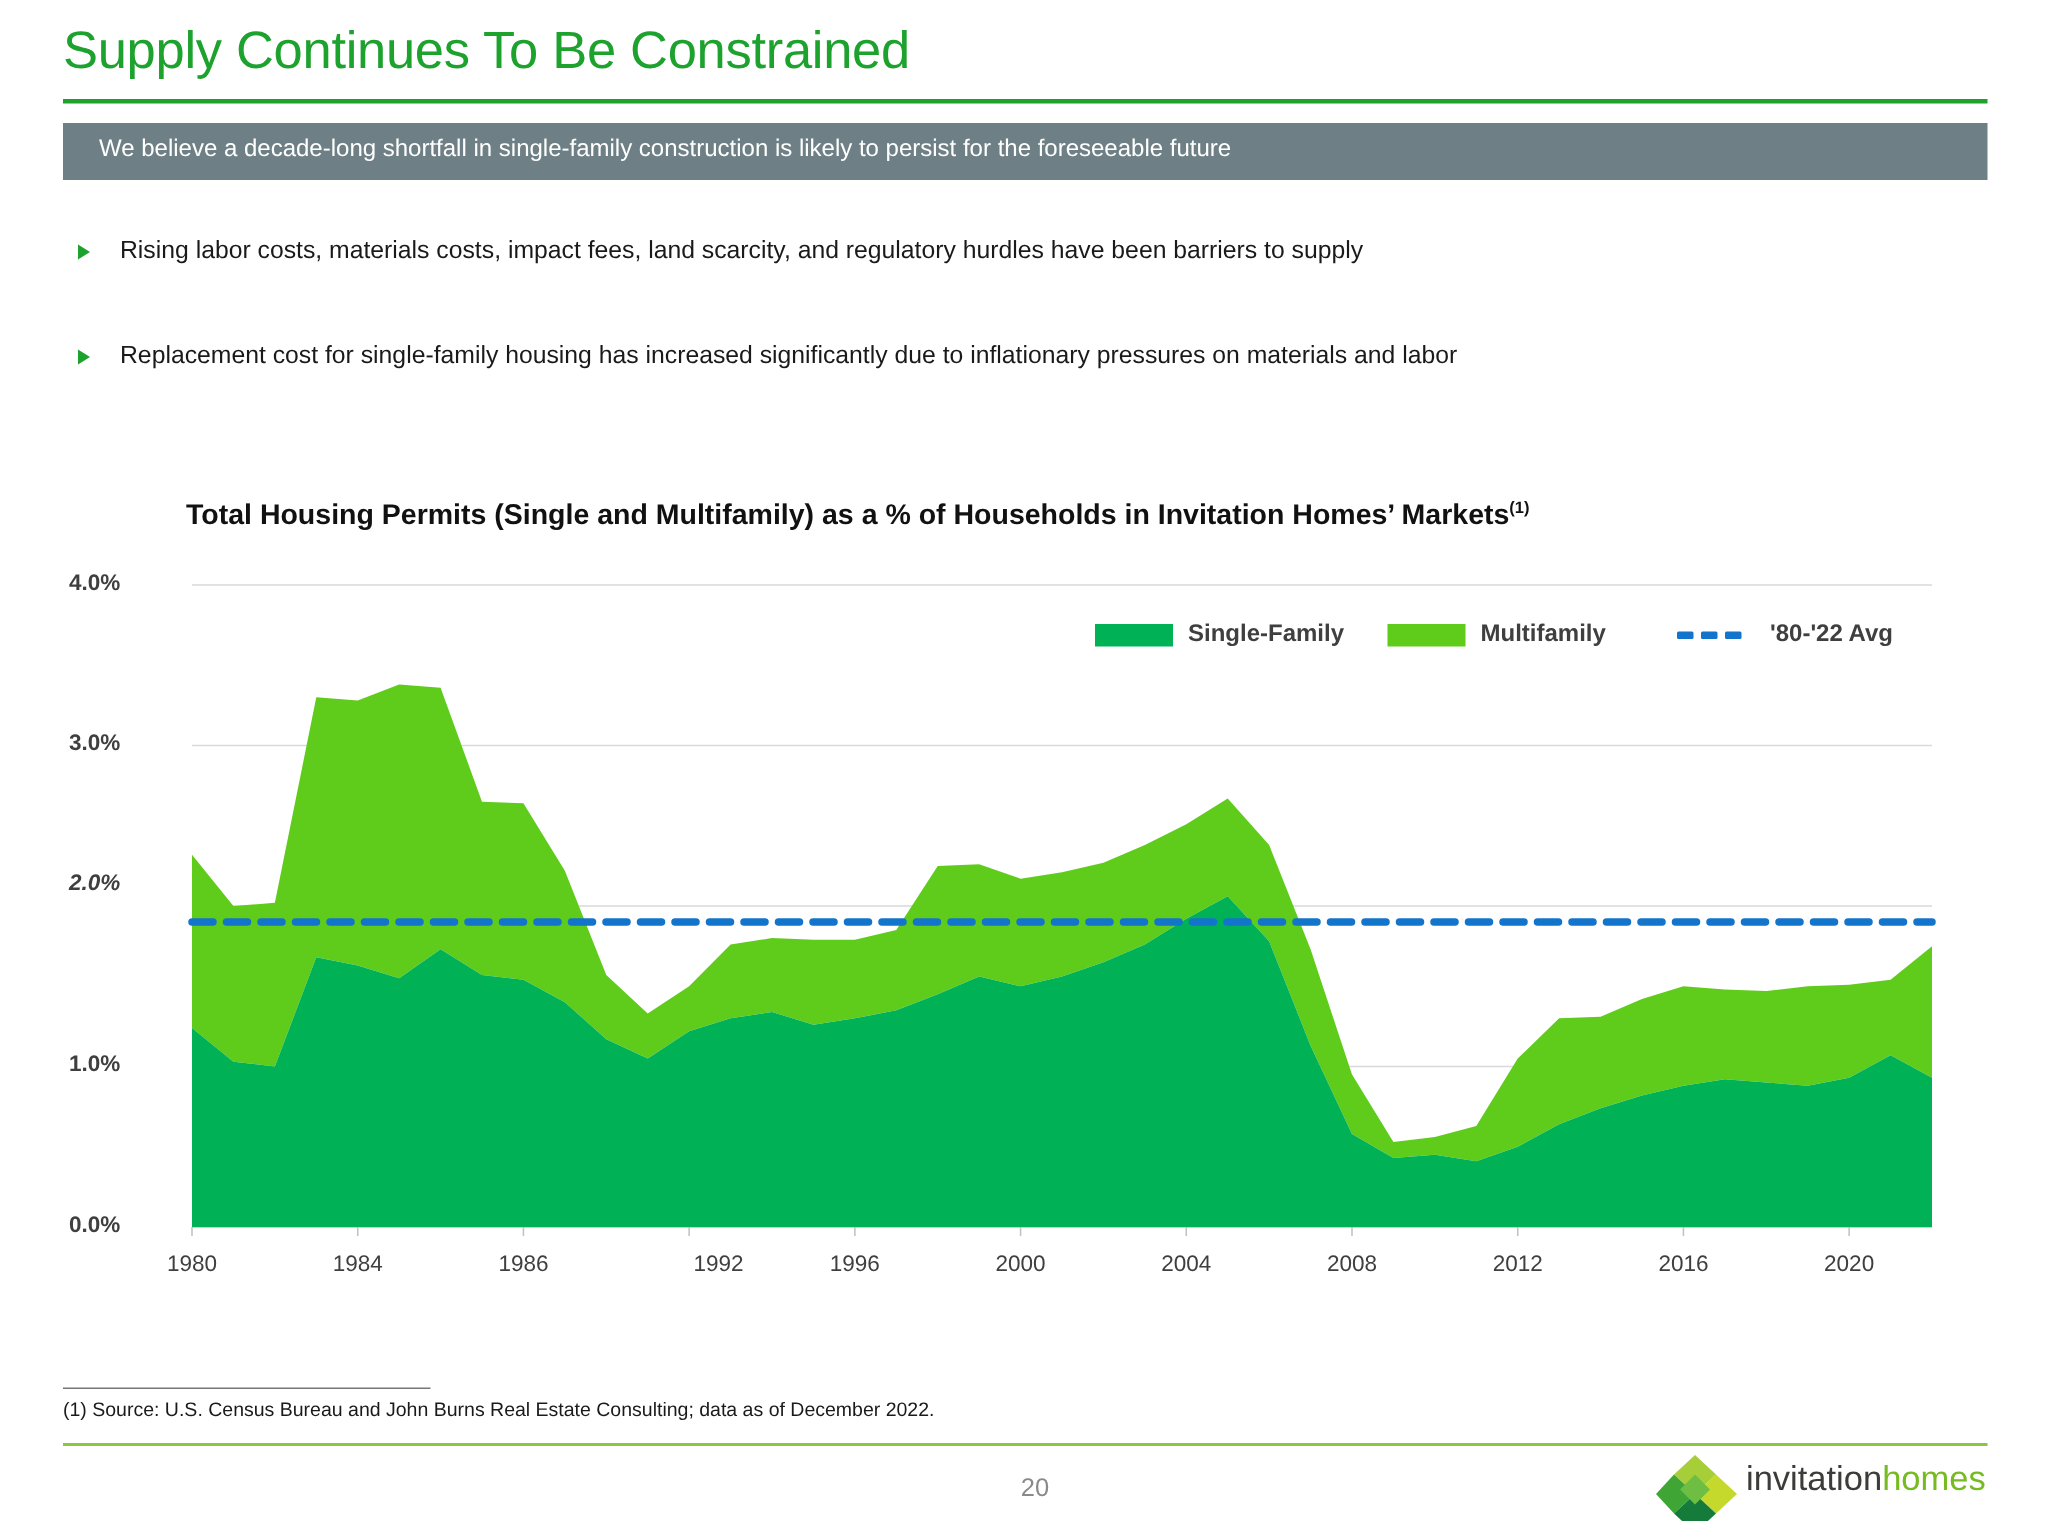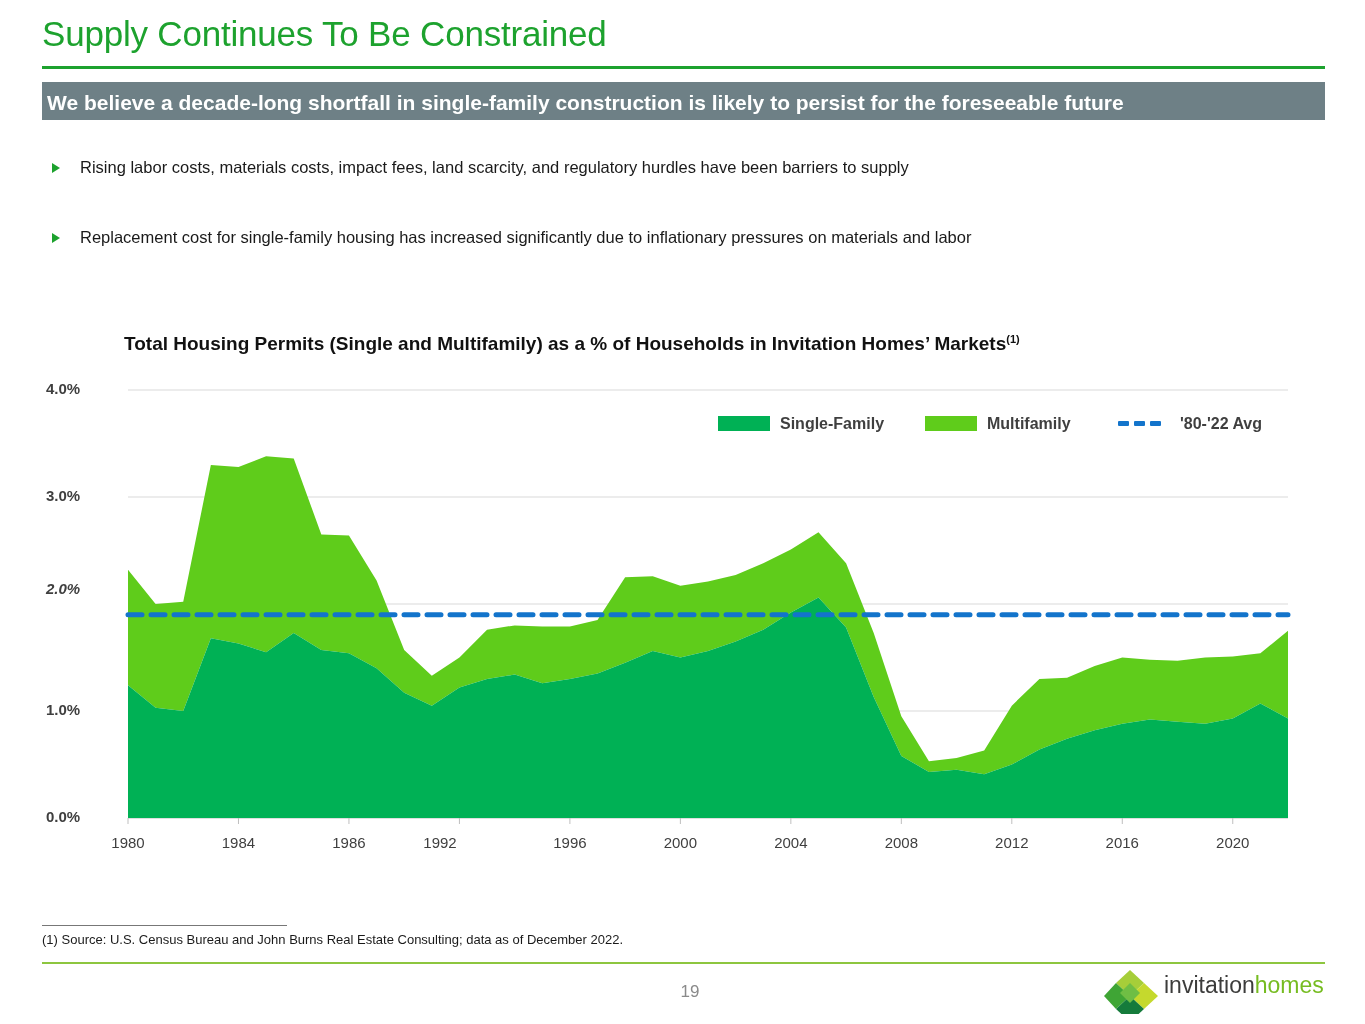--- a/index.html
+++ b/index.html
@@ -45,10 +45,10 @@
   }
   .subtitle-bar span {
     position: absolute;
-    left: 5px;
+    left: 24px;
     top: 9px;
-    font-size: 21px;
-    font-weight: bold;
+    font-size: 16px;
+    font-weight: normal;
     color: #ffffff;
     white-space: nowrap;
   }

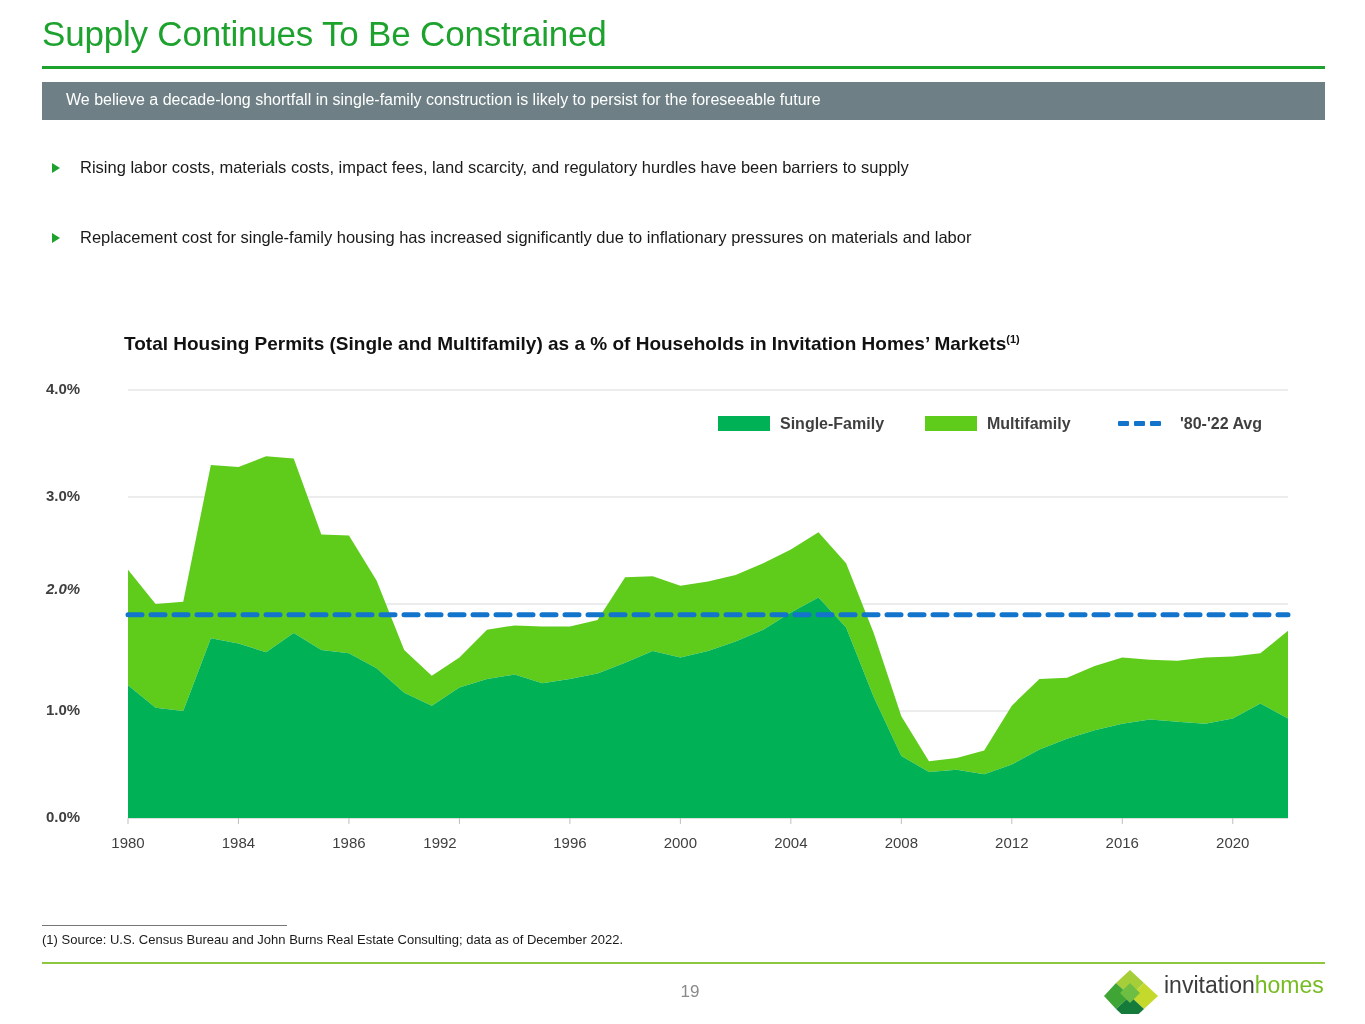--- a/index.html
+++ b/index.html
@@ -293,7 +293,7 @@
   </div>
 
 <div id="legend">
-  <div class="lg-item" style="left:0px;text-align:right;">
+  <div class="lg-item" style="left:12px;text-align:right;">
     <span class="lg-swatch" style="background: rgb(0, 177, 85);"></span><span class="lg-label">Single-Family</span>
   </div>
   <div class="lg-item" style="left:207px;">

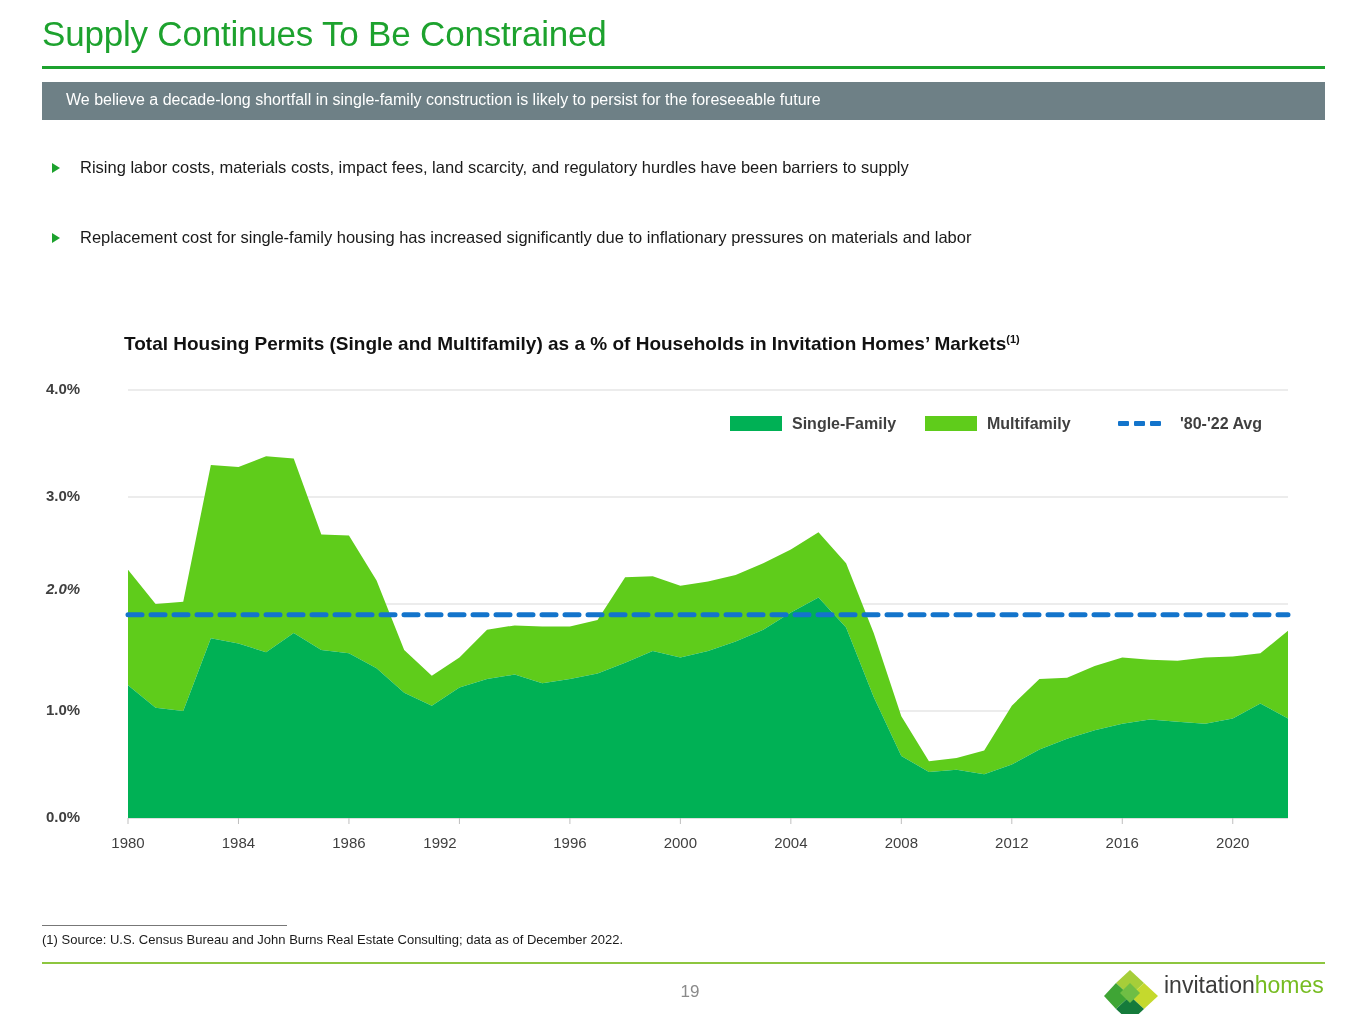--- a/index.html
+++ b/index.html
@@ -282,7 +282,7 @@
     <div class="xtick" style="left: 98px;">1980</div>
     <div class="xtick" style="left: 208.476px;">1984</div>
     <div class="xtick" style="left: 318.952px;">1986</div>
-    <div class="xtick" style="left: 410px;">1992</div>
+    <div class="xtick" style="left: 449px;">1992</div>
     <div class="xtick" style="left: 539.905px;">1996</div>
     <div class="xtick" style="left: 650.381px;">2000</div>
     <div class="xtick" style="left: 760.857px;">2004</div>

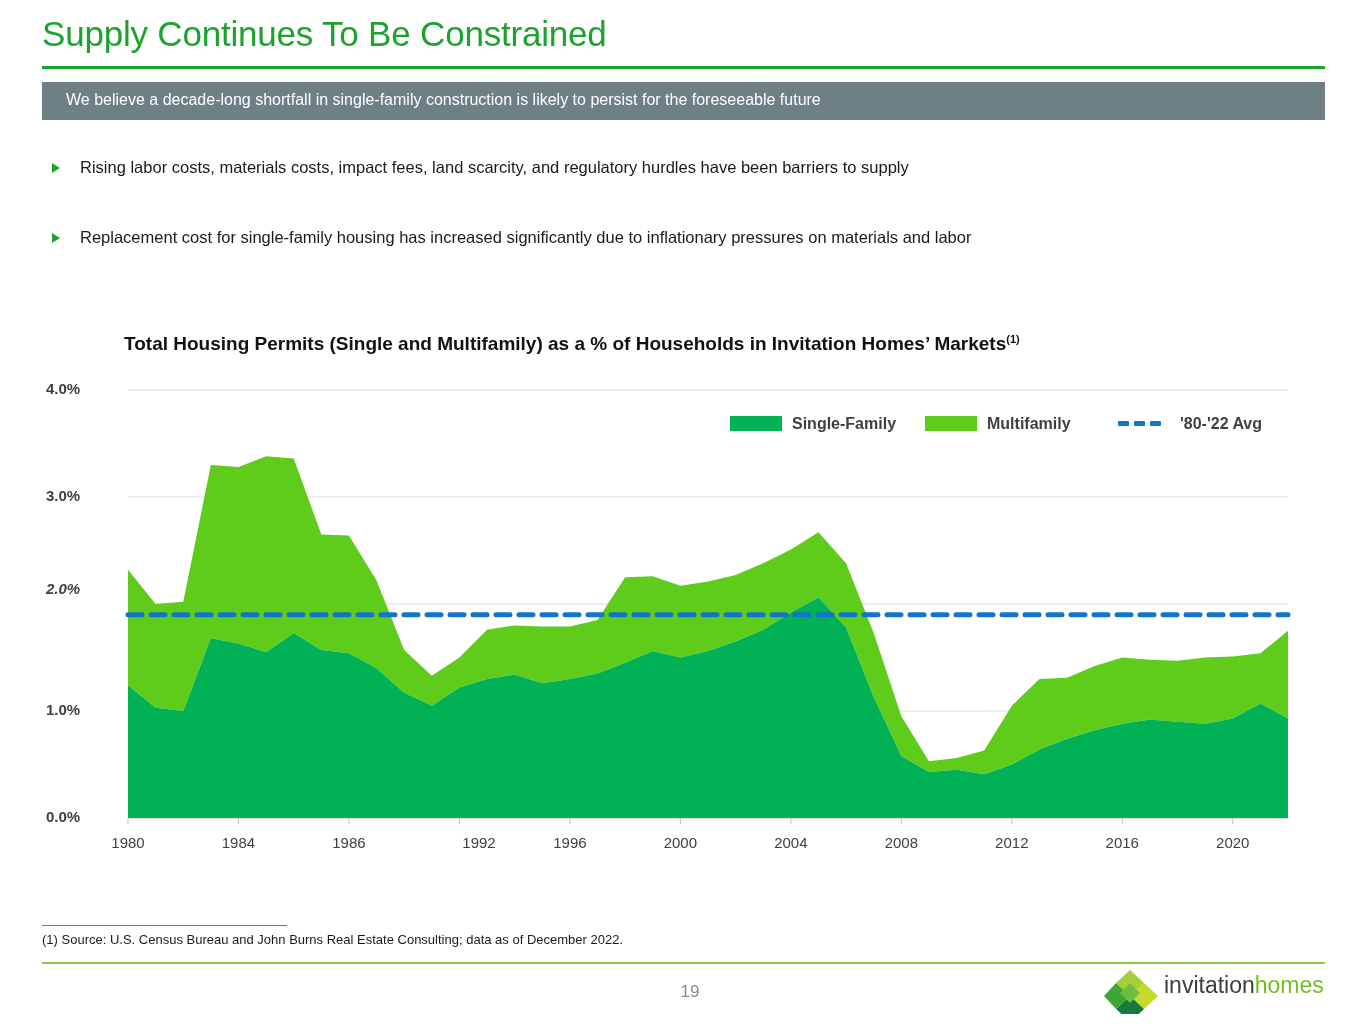--- a/index.html
+++ b/index.html
@@ -307,7 +307,7 @@
 <div class="foot-rule"></div>
 <div class="footnote">(1) Source: U.S. Census Bureau and John Burns Real Estate Consulting; data as of December 2022.</div>
 <div class="bottom-rule"></div>
-<div class="page-num">19</div>
+<div class="page-num">20</div>
 
 <svg id="logo" viewBox="0 0 228 48">
   <g transform="translate(8,4)">

